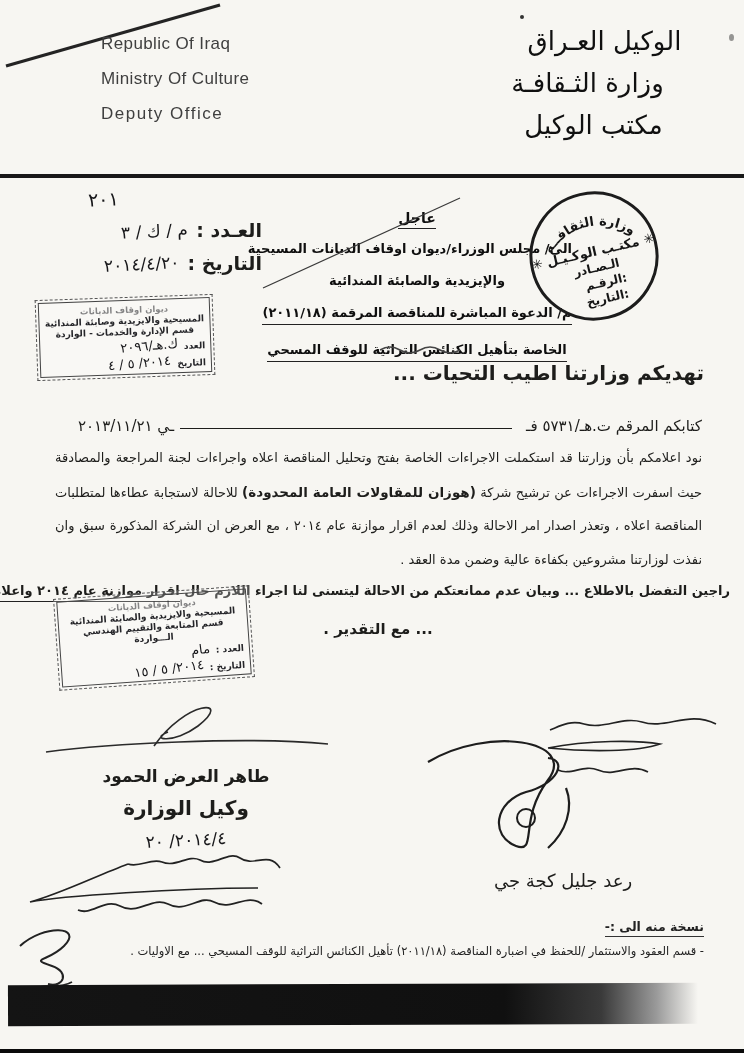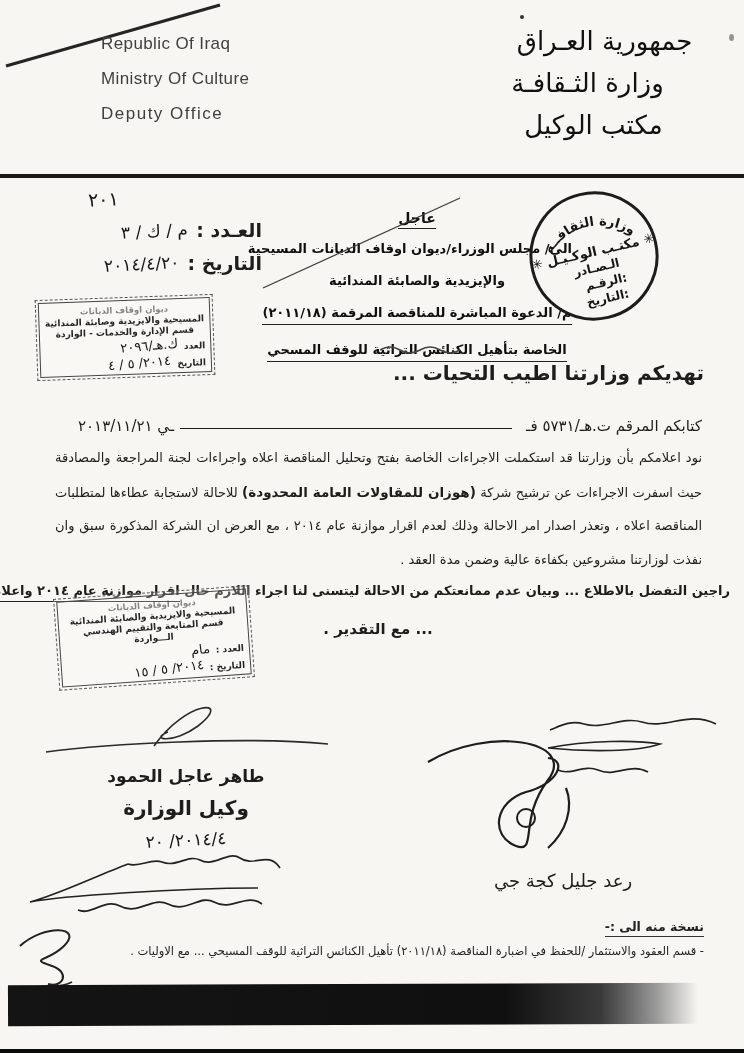--- a/index.html
+++ b/index.html
@@ -100,7 +100,7 @@
 
 
   <div class="abs hdr-ar">
-    <div style="padding-left:14px;">جمهورية العـراق</div>
+    <div style="padding-left:14px;">الوكيل العـراق</div>
     <div style="padding-right:20px;">وزارة الثـقافـة</div>
     <div style="padding-right:8px;">مكتب الوكيل</div>
   </div>

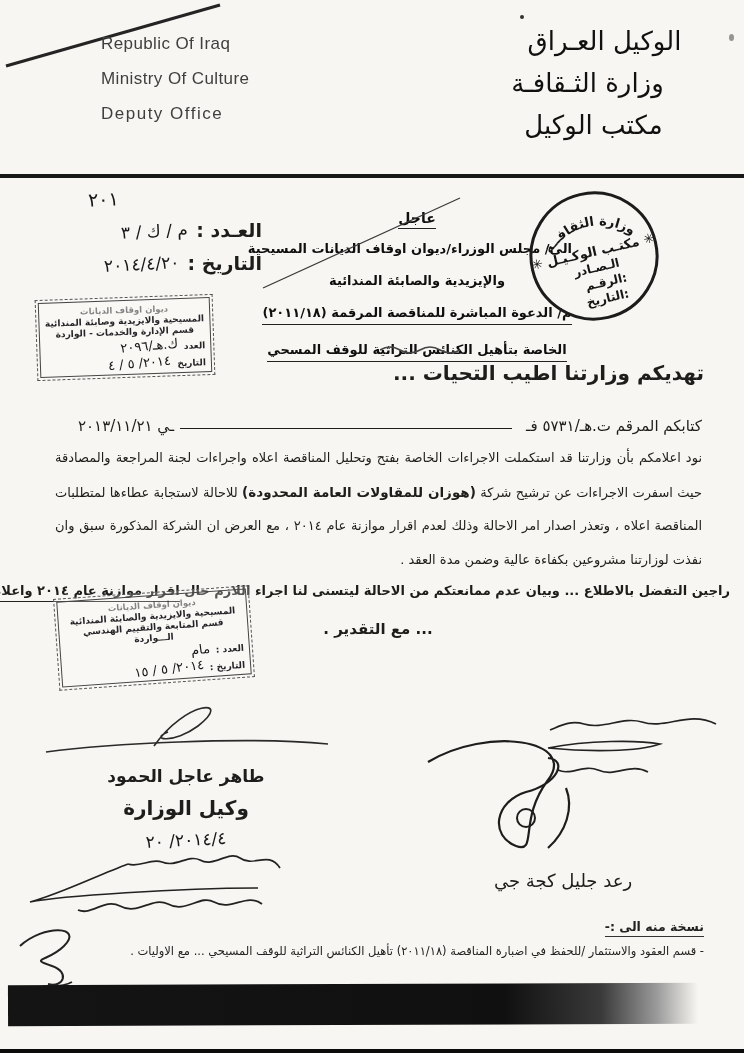--- a/index.html
+++ b/index.html
@@ -208,7 +208,7 @@
       <path d="M118,52 C150,6 198,4 162,32 C138,50 112,46 132,38" fill="none" stroke="#2a2a2a" stroke-width="1.6"></path>
       <path d="M10,58 C70,50 210,42 292,50" fill="none" stroke="#2a2a2a" stroke-width="1.6"></path>
     </svg>
-    <div class="nm">طاهر عاجل الحمود</div>
+    <div class="nm">طاهر العرض الحمود</div>
     <div class="tt">وكيل الوزارة</div>
     <div class="dt hand">٢٠١٤/٤/ ٢٠</div>
   </div>

